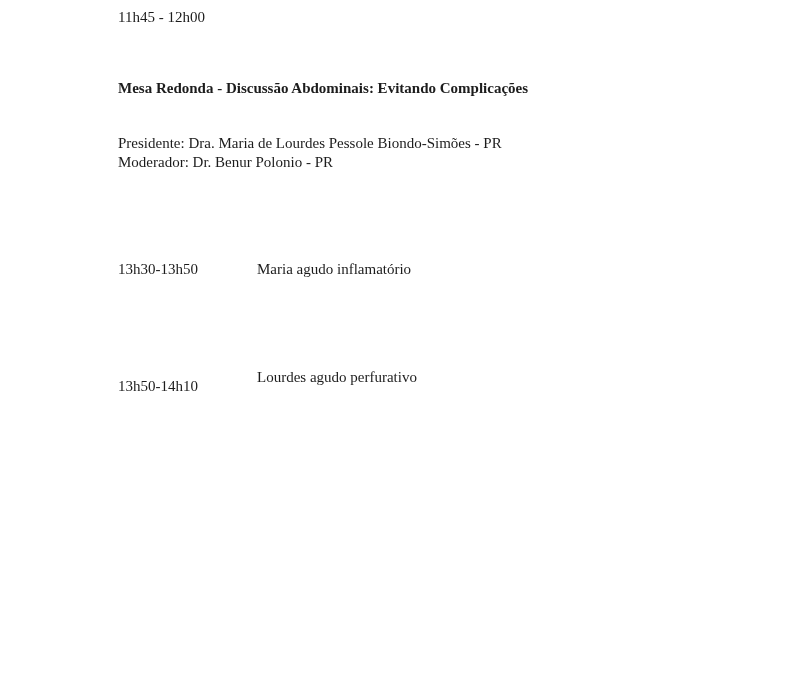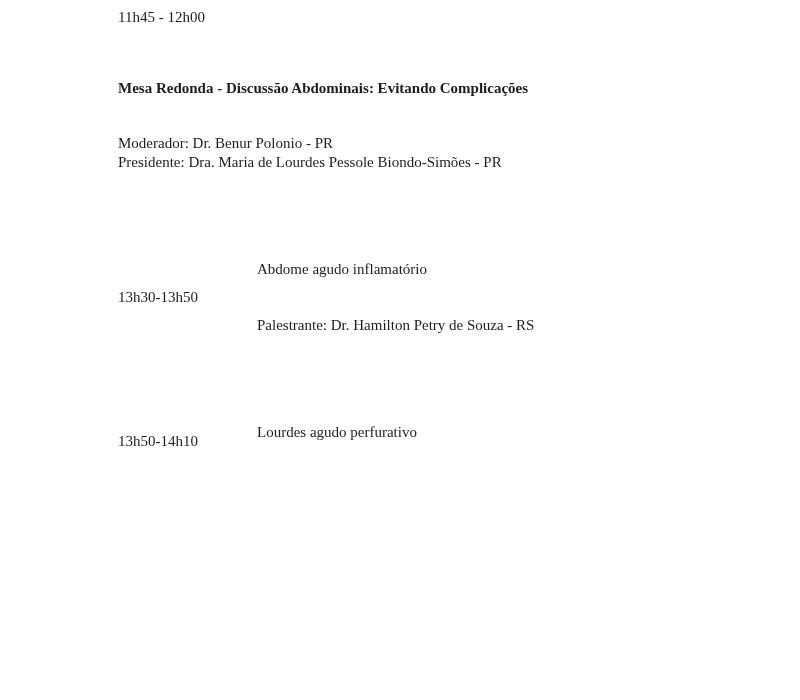--- a/index.html
+++ b/index.html
@@ -55,7 +55,7 @@
   <div class="row bold">
     <div class="content-col">
       <div class="session-title">Mesa Redonda - Discussão Abdominais: Evitando Complicações</div>
-      <div><div class="detail-line">Moderador: Dr. Benur Polonio - PR</div><div class="detail-line">Presidente: Dra. Maria de Lourdes Pessole Biondo-Simões - PR</div></div>
+      <div><div class="detail-line">Presidente: Dra. Maria de Lourdes Pessole Biondo-Simões - PR</div><div class="detail-line">Moderador: Dr. Benur Polonio - PR</div></div>
     </div>
   </div>
 

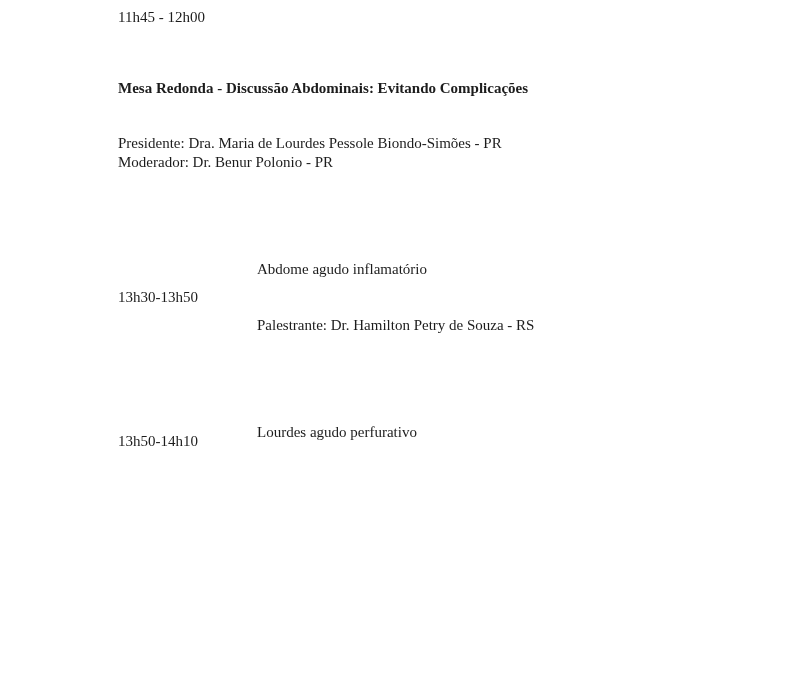--- a/index.html
+++ b/index.html
@@ -62,7 +62,7 @@
   <div class="row">
     <div class="time-col">13h30-13h50</div>
     <div class="content-col">
-      <div class="session-title">Abdome agudo inflamatório</div>
+      <div class="session-title">Maria agudo inflamatório</div>
       <div><div class="detail-line">Palestrante: Dr. Hamilton Petry de Souza - RS</div></div>
     </div>
   </div>

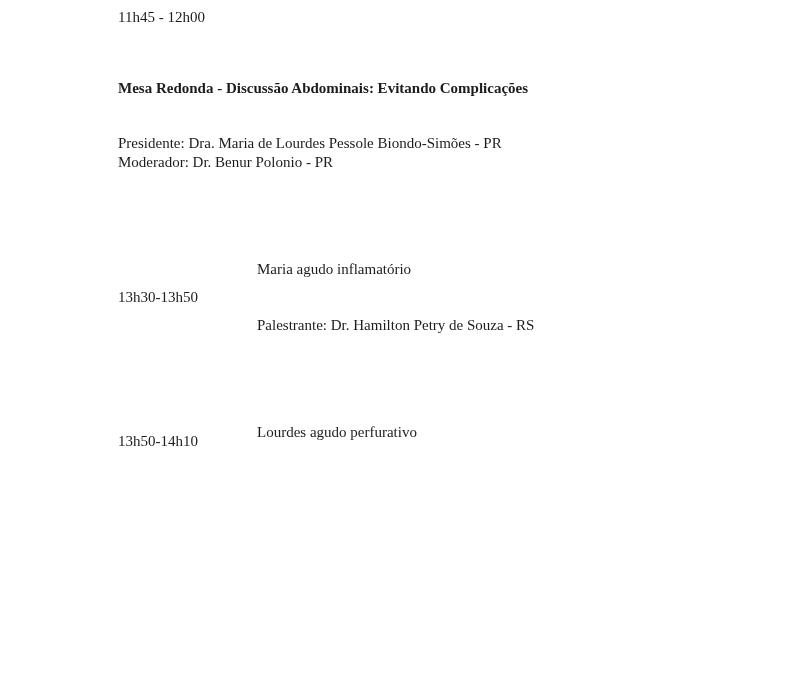--- a/index.html
+++ b/index.html
@@ -63,7 +63,6 @@
     <div class="time-col">13h30-13h50</div>
     <div class="content-col">
       <div class="session-title">Maria agudo inflamatório</div>
-      <div><div class="detail-line">Palestrante: Dr. Hamilton Petry de Souza - RS</div></div>
     </div>
   </div>
 

